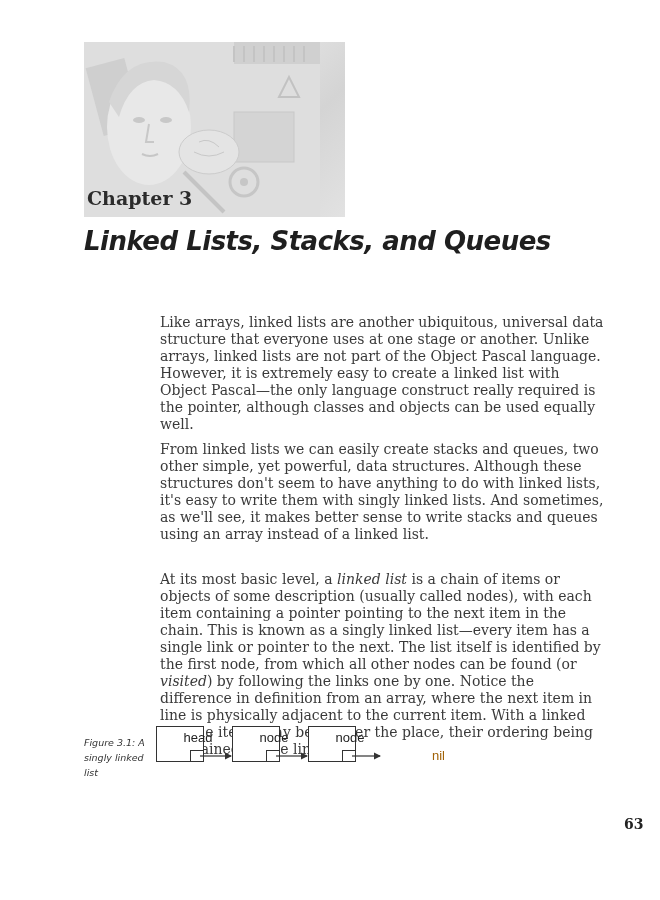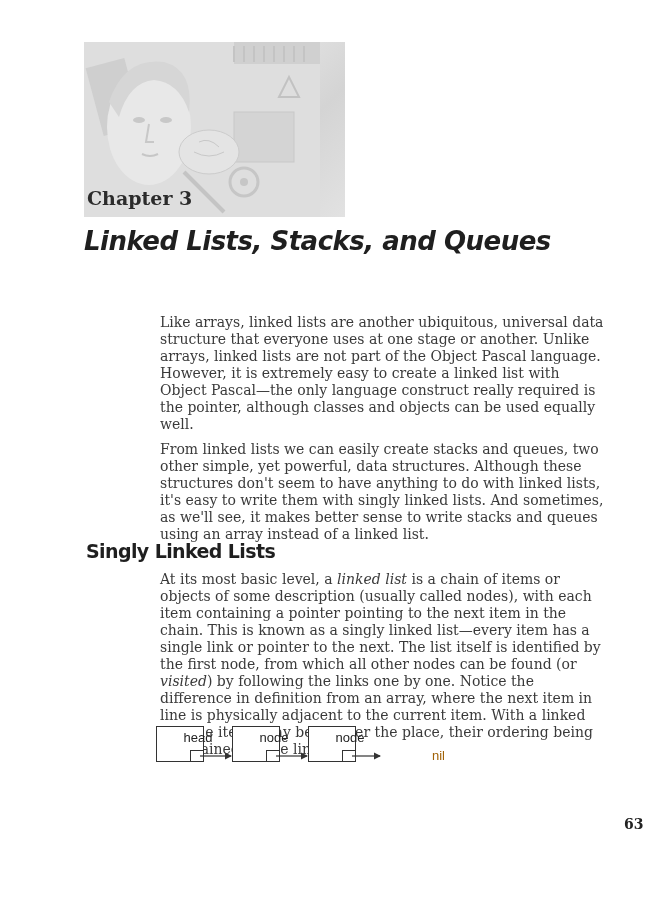--- a/index.html
+++ b/index.html
@@ -100,7 +100,6 @@
     <p>From linked lists we can easily create stacks and queues, two other simple, yet powerful, data structures. Although these structures don't seem to have anything to do with linked lists, it's easy to write them with singly linked lists. And sometimes, as we'll see, it makes better sense to write stacks and queues using an array instead of a linked list.</p>
   </div>
 
-  <div class="section-heading">Singly Linked Lists</div>
 
   <div class="body-text section-body">
     <p><span>At its most basic level, a </span><em>linked list</em><span> is a chain of items or objects of some description (usually called nodes), with each item containing a pointer pointing to the next item in the chain. This is known as a singly linked list—every item has a single link or pointer to the next. The list itself is identified by the first node, from which all other nodes can be found (or </span><em>visited</em><span>) by following the links one by one. Notice the difference in definition from an array, where the next item in line is physically adjacent to the current item. With a linked list, the items may be all over the place, their ordering being maintained by the links.</span></p>

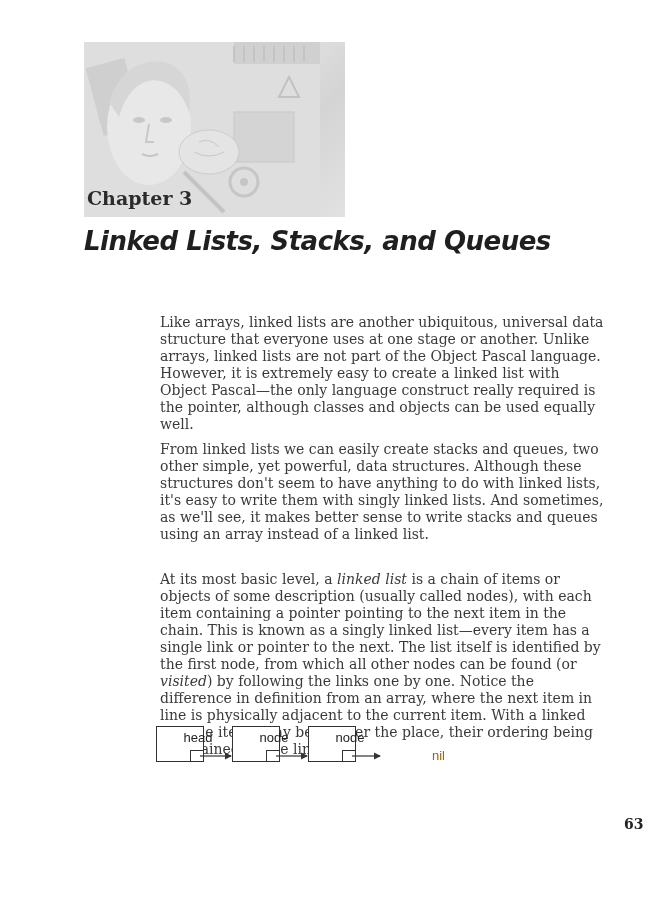--- a/index.html
+++ b/index.html
@@ -105,6 +105,7 @@
     <p><span>At its most basic level, a </span><em>linked list</em><span> is a chain of items or objects of some description (usually called nodes), with each item containing a pointer pointing to the next item in the chain. This is known as a singly linked list—every item has a single link or pointer to the next. The list itself is identified by the first node, from which all other nodes can be found (or </span><em>visited</em><span>) by following the links one by one. Notice the difference in definition from an array, where the next item in line is physically adjacent to the current item. With a linked list, the items may be all over the place, their ordering being maintained by the links.</span></p>
   </div>
 
+  <div class="figure-caption">Figure 3.1: A singly linked list</div>
 
   <div class="figure">
     <div class="node-box" style="left:0;top:0;">

